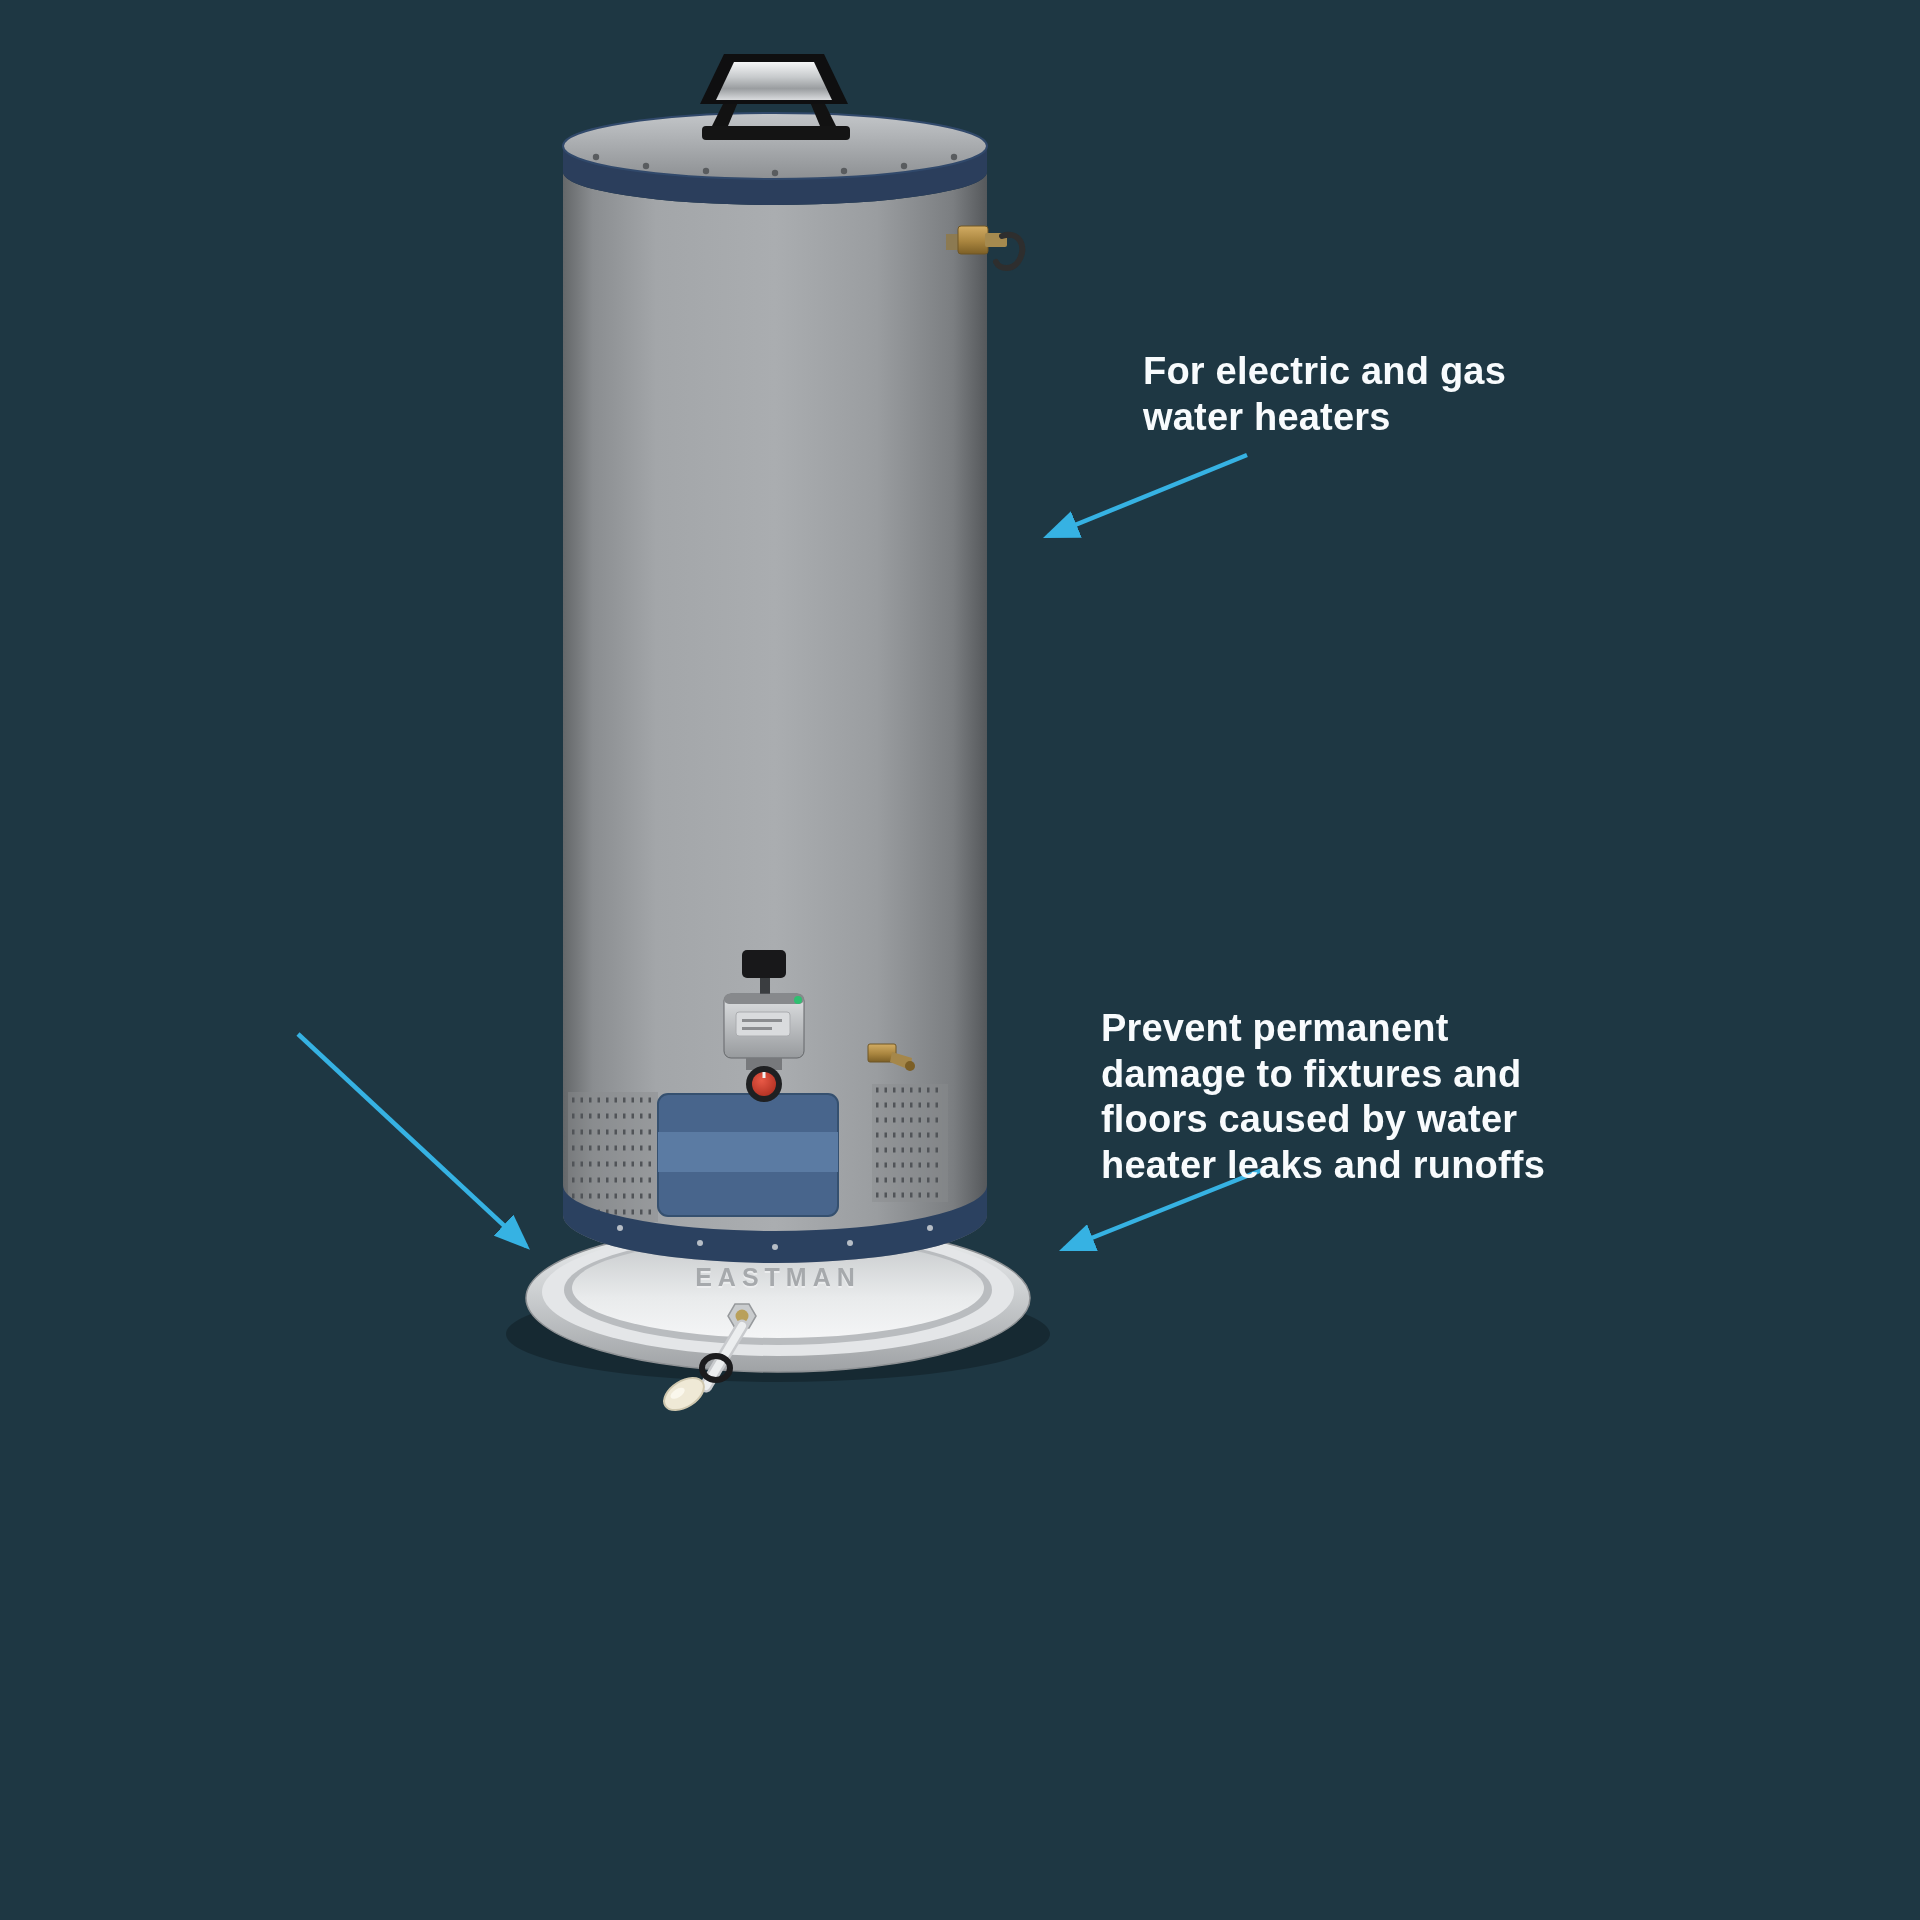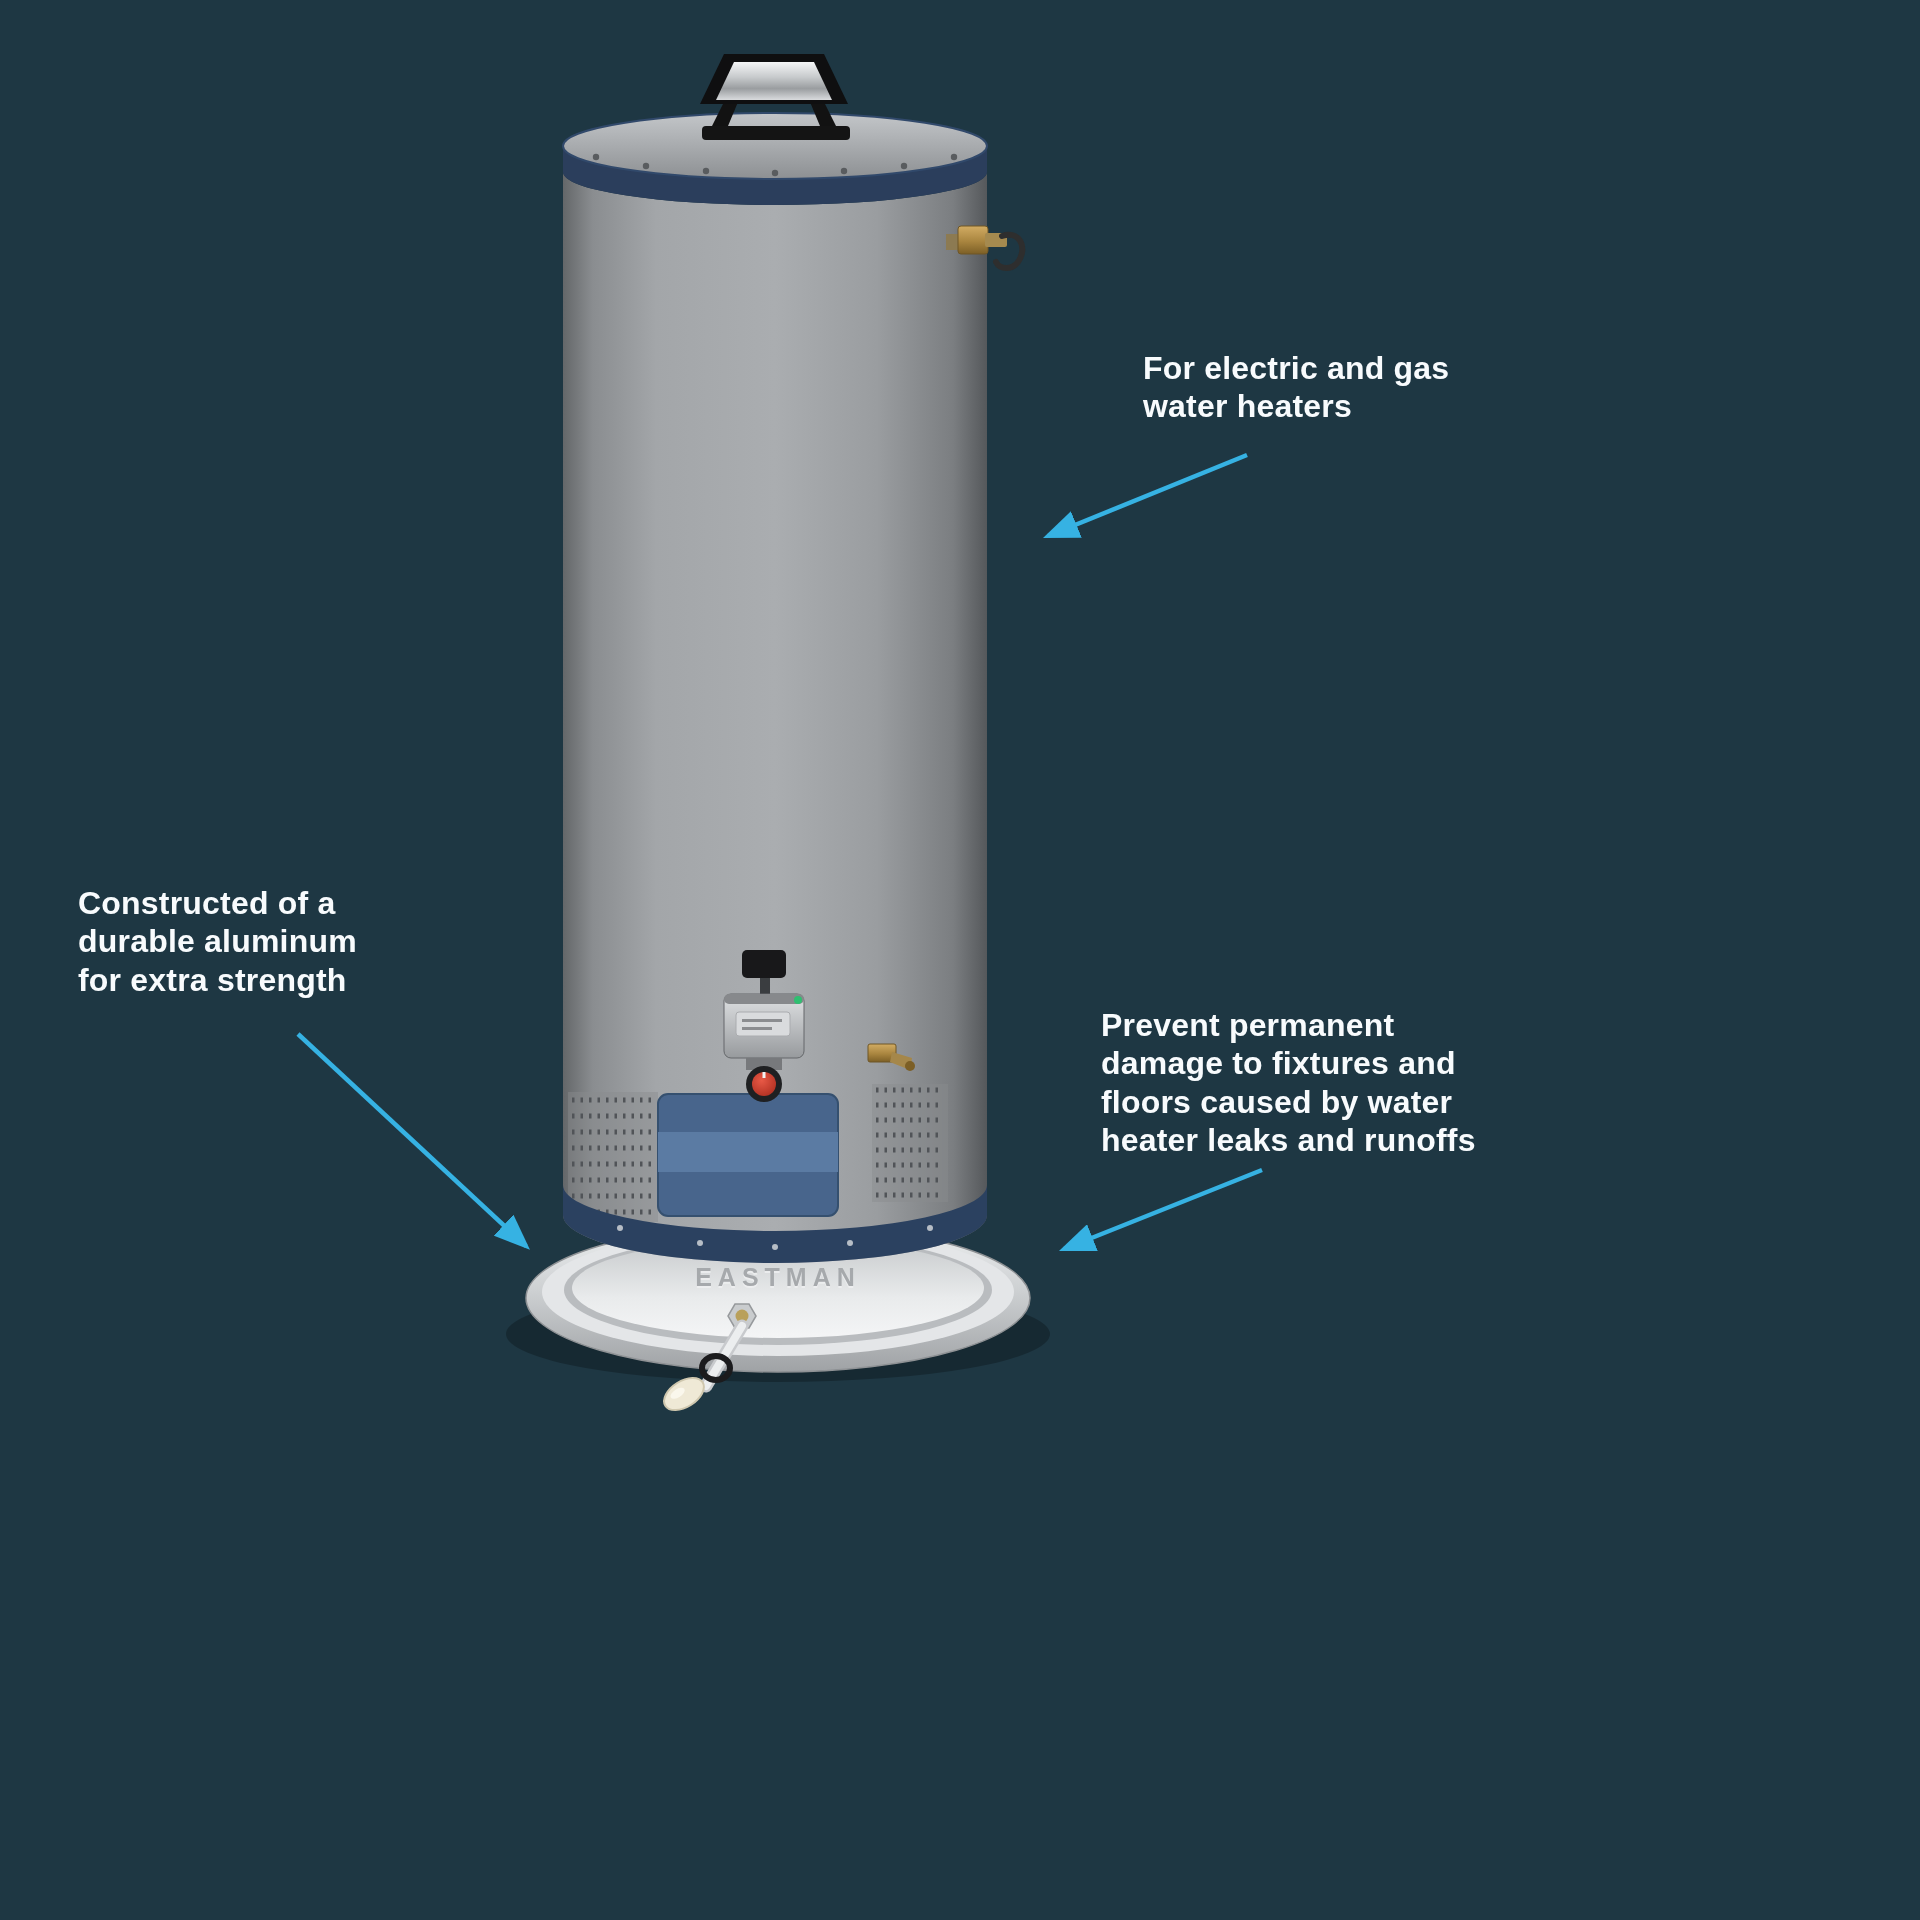--- a/index.html
+++ b/index.html
@@ -29,7 +29,7 @@
     position: absolute;
     color: var(--text, #f8fbfd);
     font-weight: 700;
-    font-size: 32px;
+    font-size: 38px;
     line-height: 1.2;
     letter-spacing: 0.2px;
     white-space: pre-line;

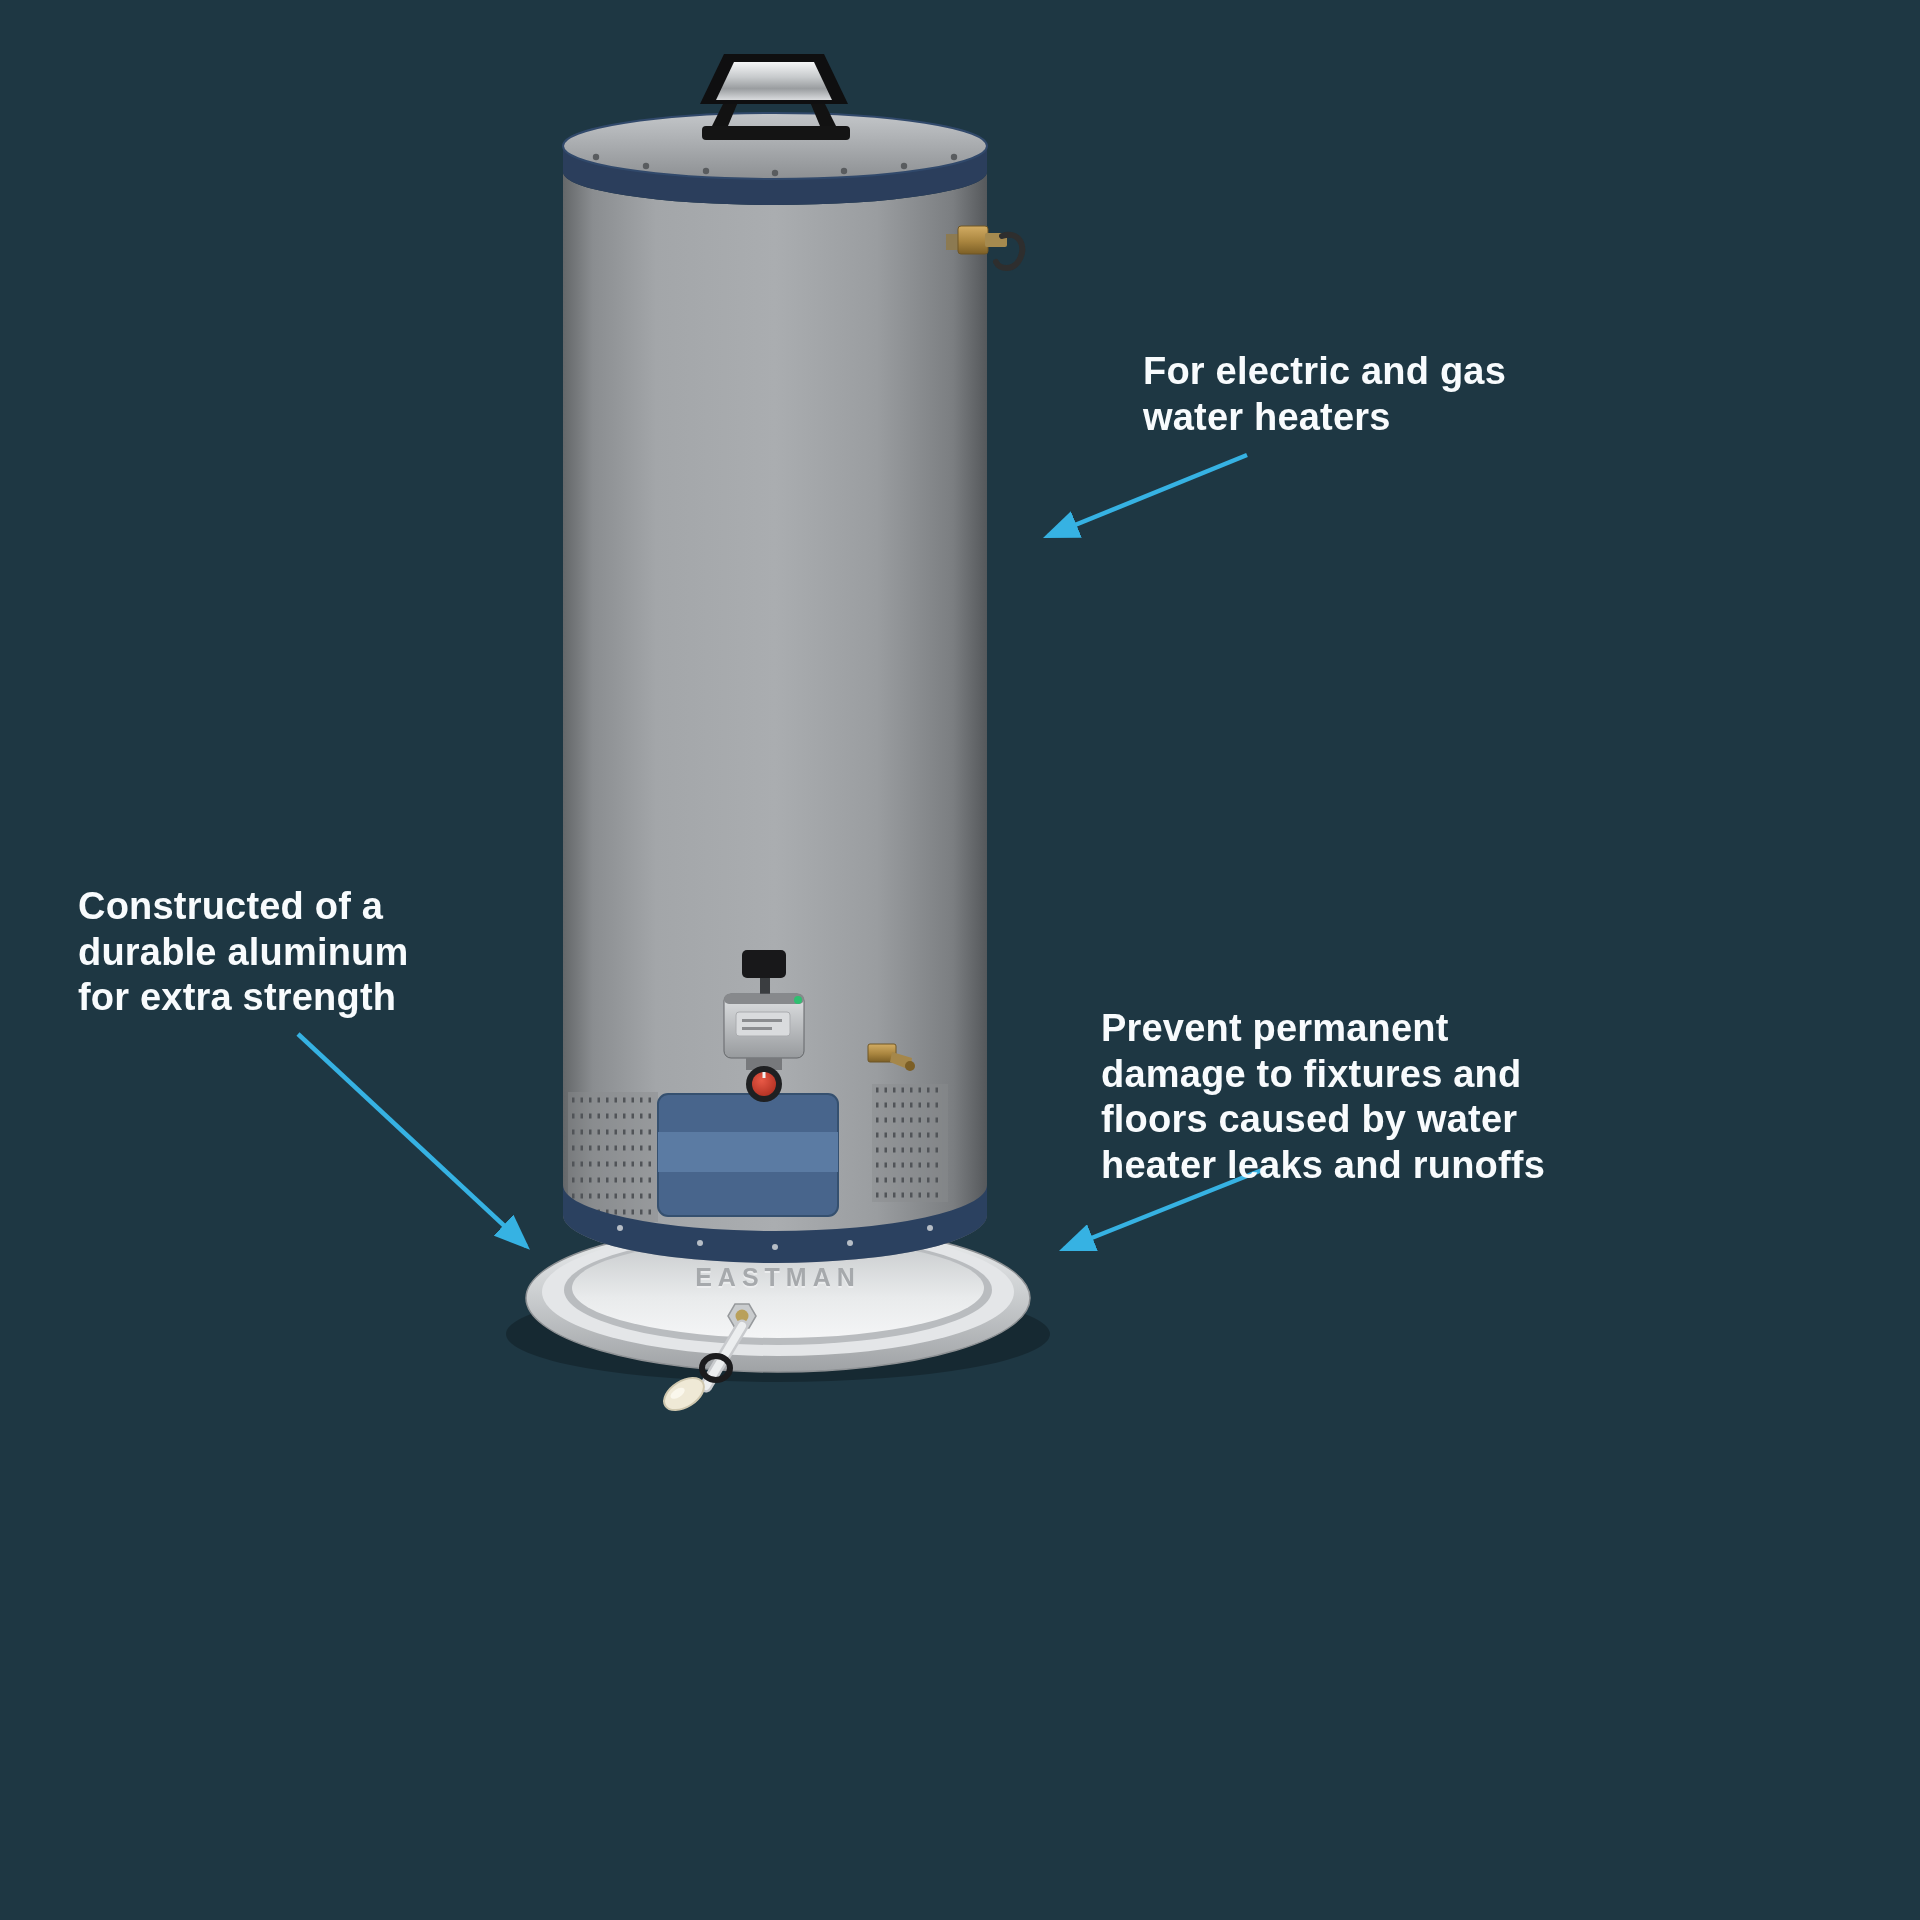--- a/index.html
+++ b/index.html
@@ -235,9 +235,6 @@
   <div class="callout" id="callout-electric-gas">For electric and gas
 water heaters</div>
 
-  <div class="callout" id="callout-aluminum">Constructed of a
-durable aluminum
-for extra strength</div>
 
   <div class="callout" id="callout-prevent">Prevent permanent
 damage to fixtures and

